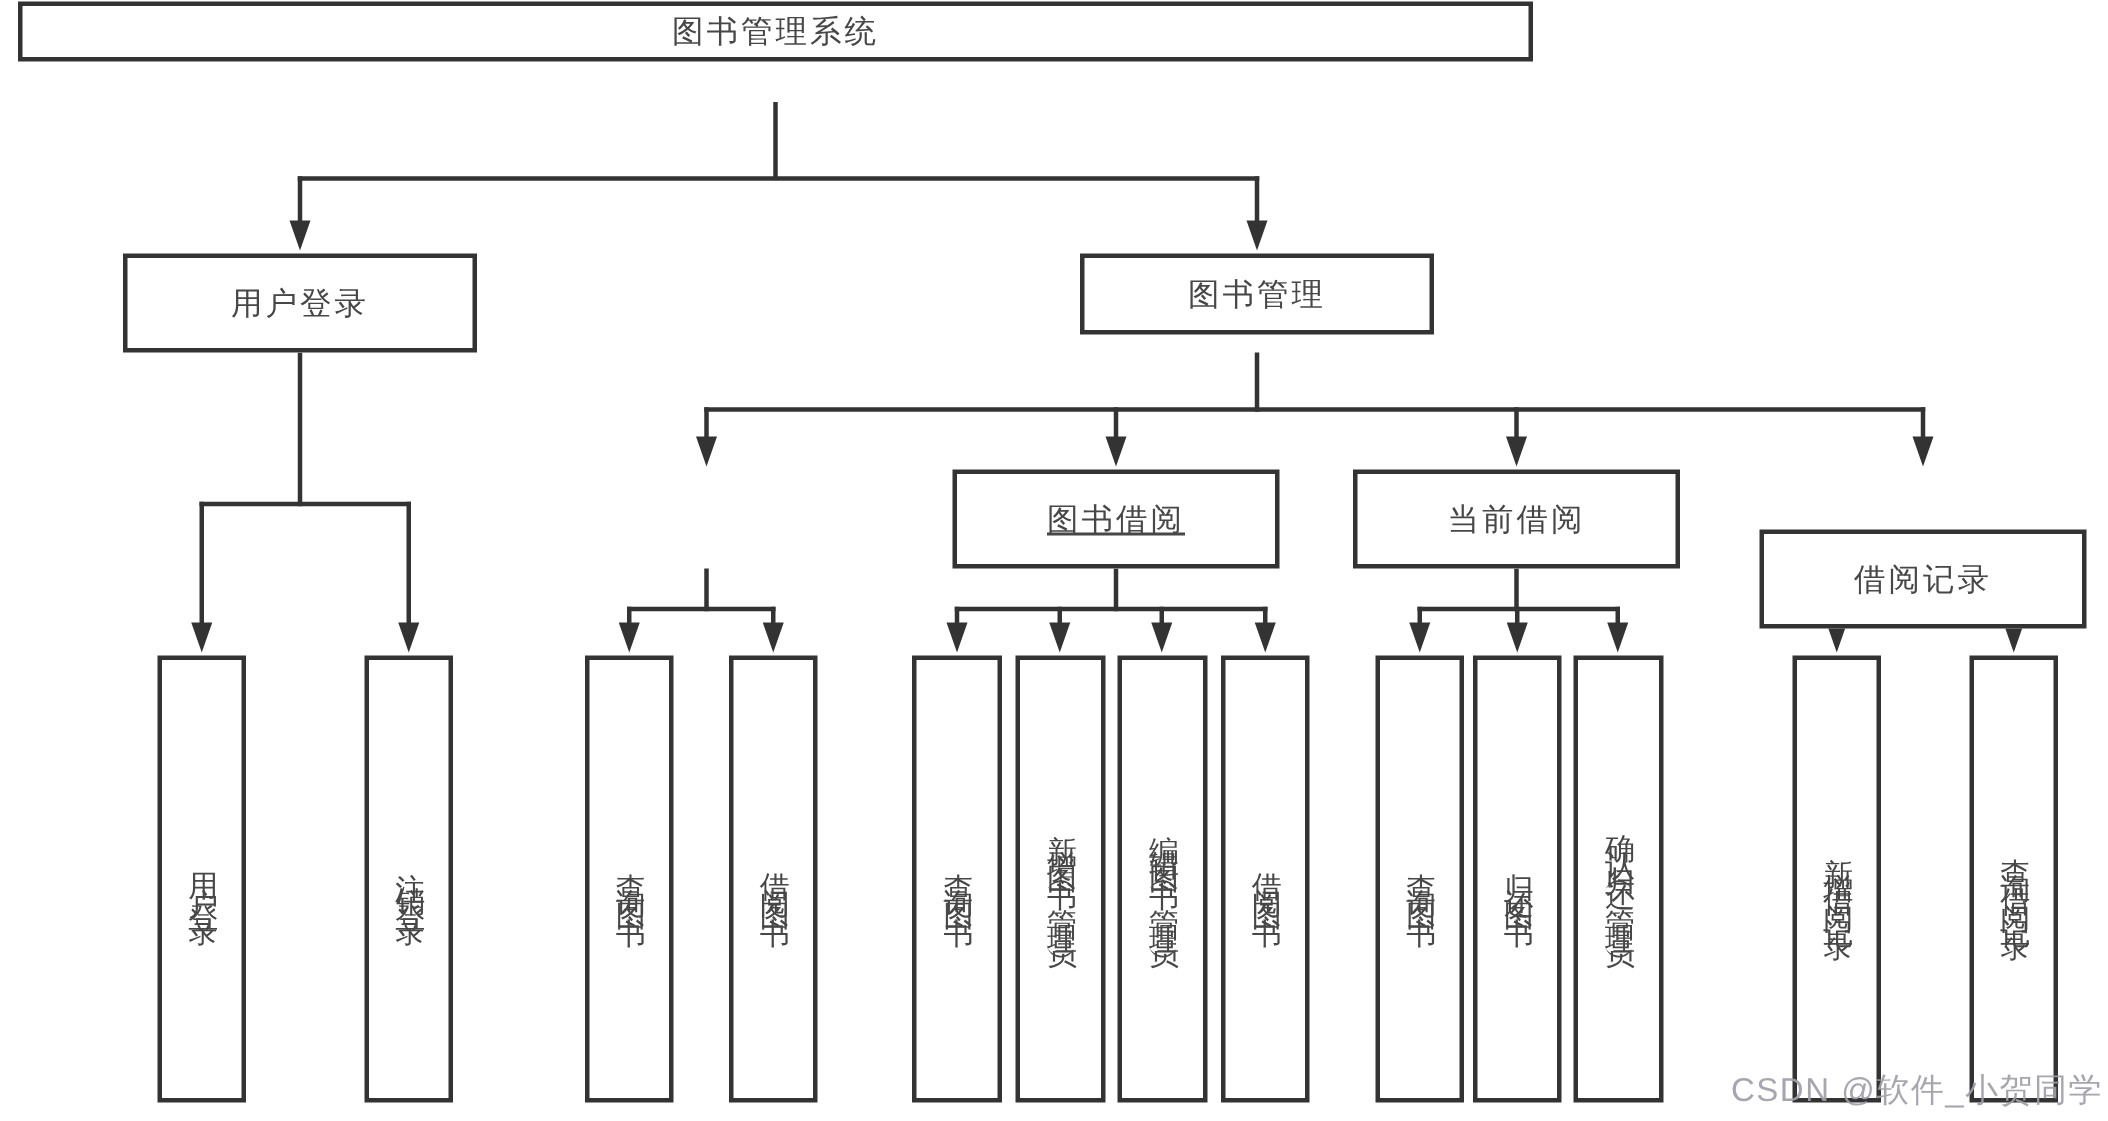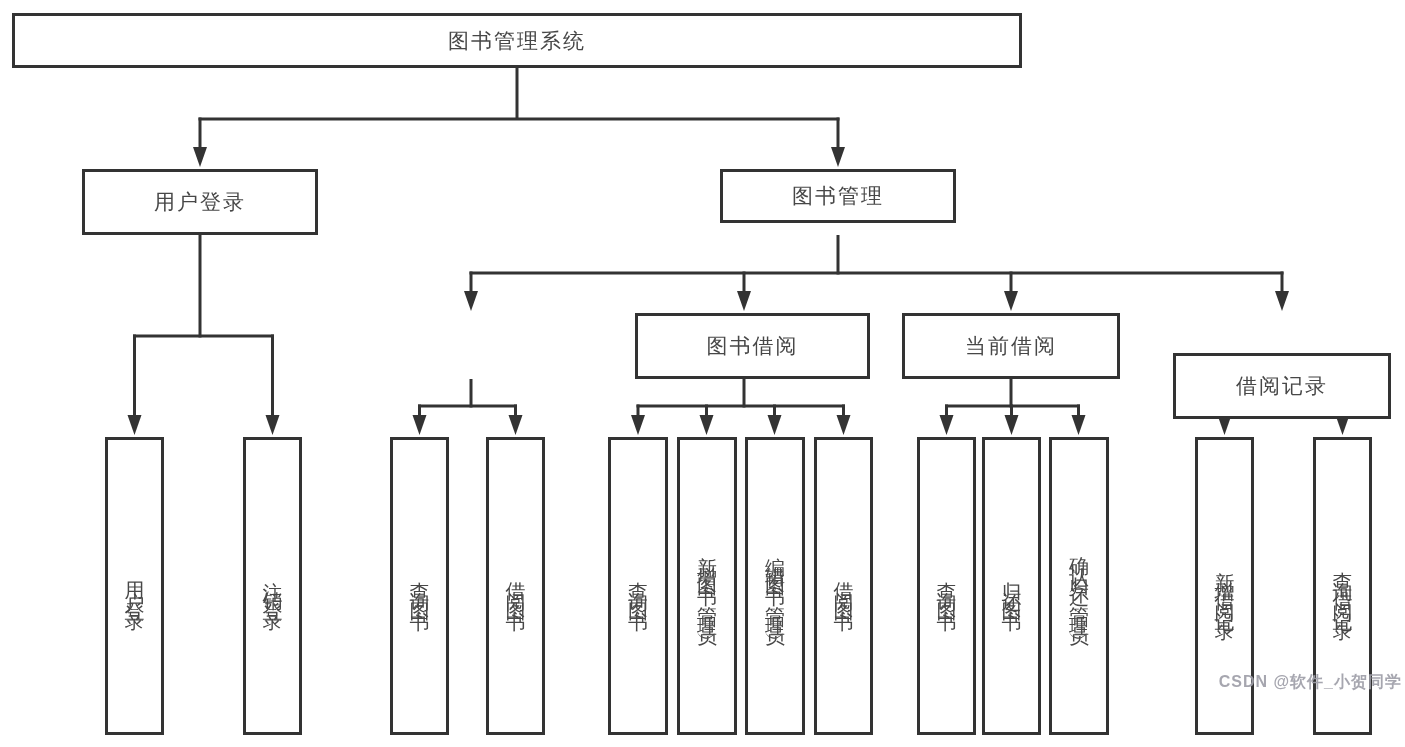--- a/index.html
+++ b/index.html
@@ -131,7 +131,7 @@
     </g>
   </svg>
 
-  <div class="node h" style="left:12px; top:13px; width:1010px; height:55px;">
+  <div class="node h" style="left:12px; top:1px; width:1010px; height:40px;">
     <span>图书管理系统</span>
   </div>
 

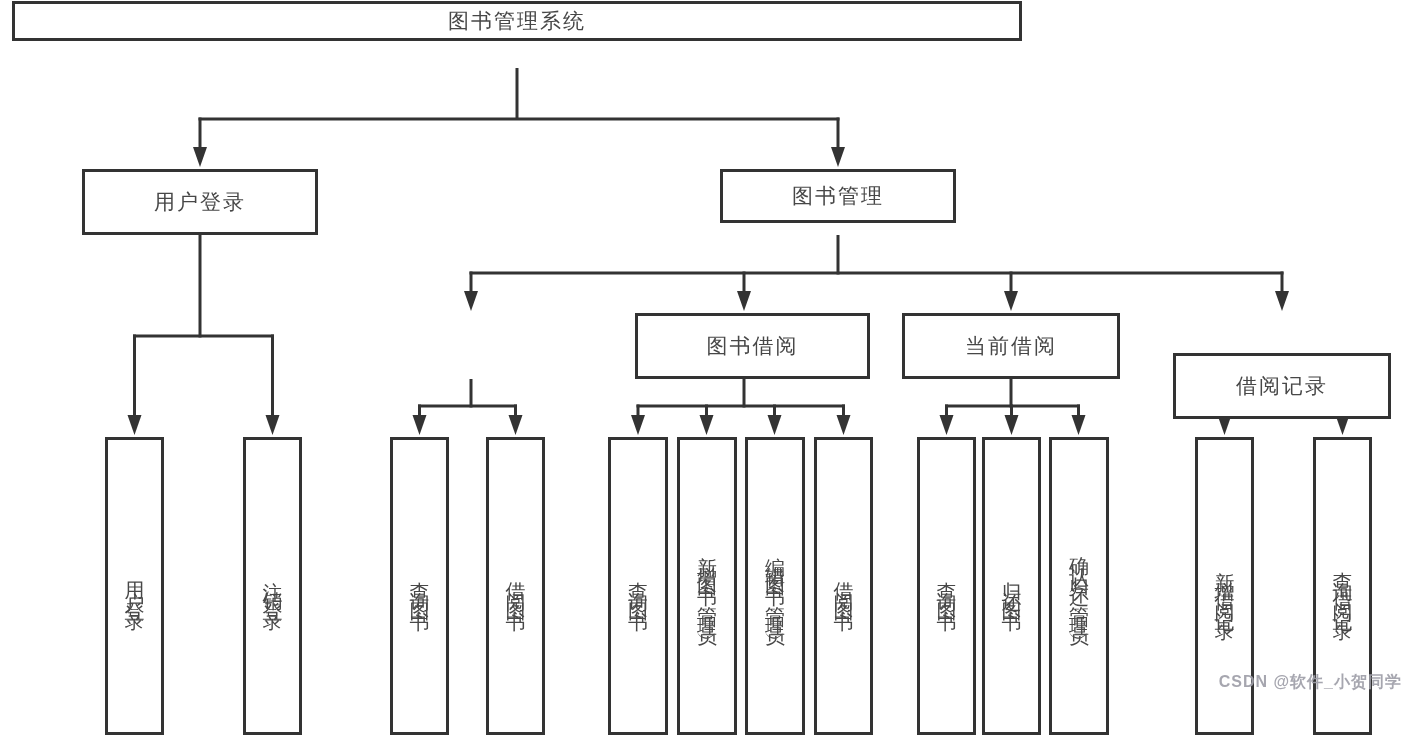--- a/index.html
+++ b/index.html
@@ -142,7 +142,7 @@
     <span>图书管理</span>
   </div>
 
-  <div class="node h" style="left:635px; top:313px; width:235px; height:66px;">
+  <div class="node h" style="left:635px; top:313px; width:218px; height:66px;text-decoration:underline;">
     <span>图书借阅</span>
   </div>
   <div class="node h" style="left:902px; top:313px; width:218px; height:66px;">

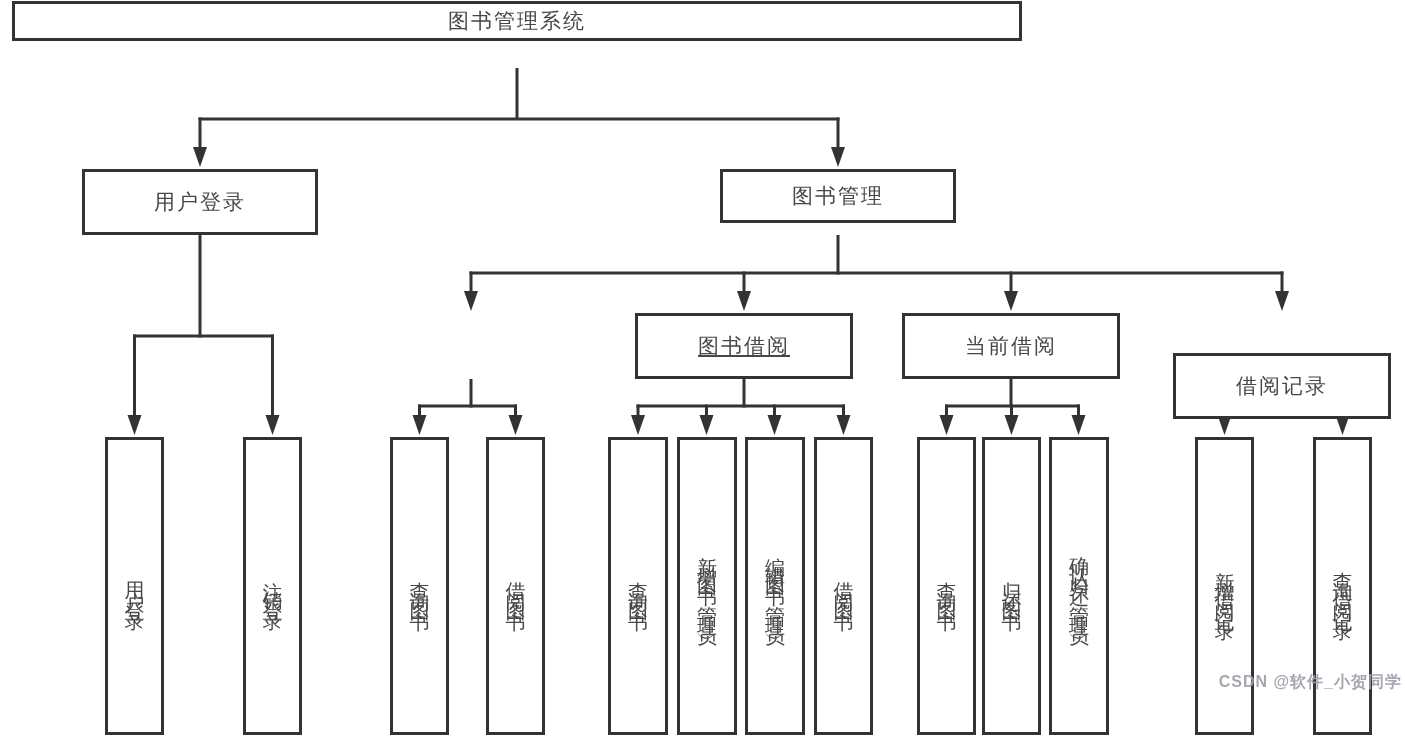--- a/index.html
+++ b/index.html
@@ -49,12 +49,11 @@
   .watermark {
     position: absolute;
     right: 3px;
-    top: 672px;
-    font-size: 16px;
+    top: 712px;
+    font-size: 22px;
     color: rgba(158, 158, 168, 0.92);
     letter-spacing: 1px;
     white-space: nowrap;
-    font-weight: bold;
   }
 </style>
 </head>

